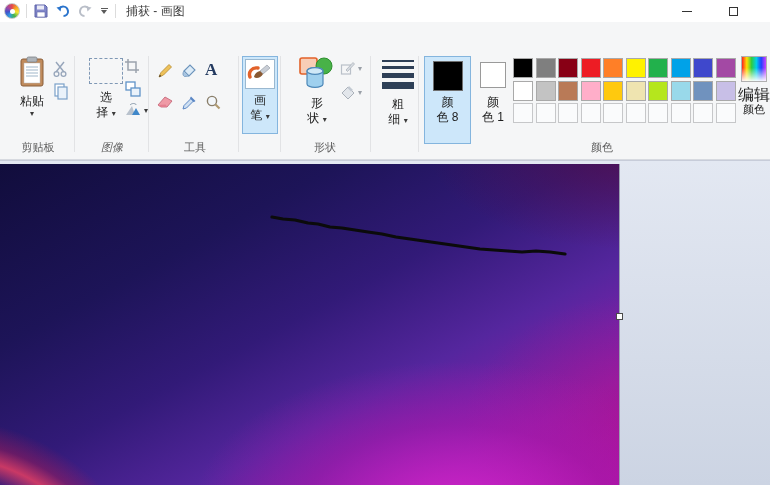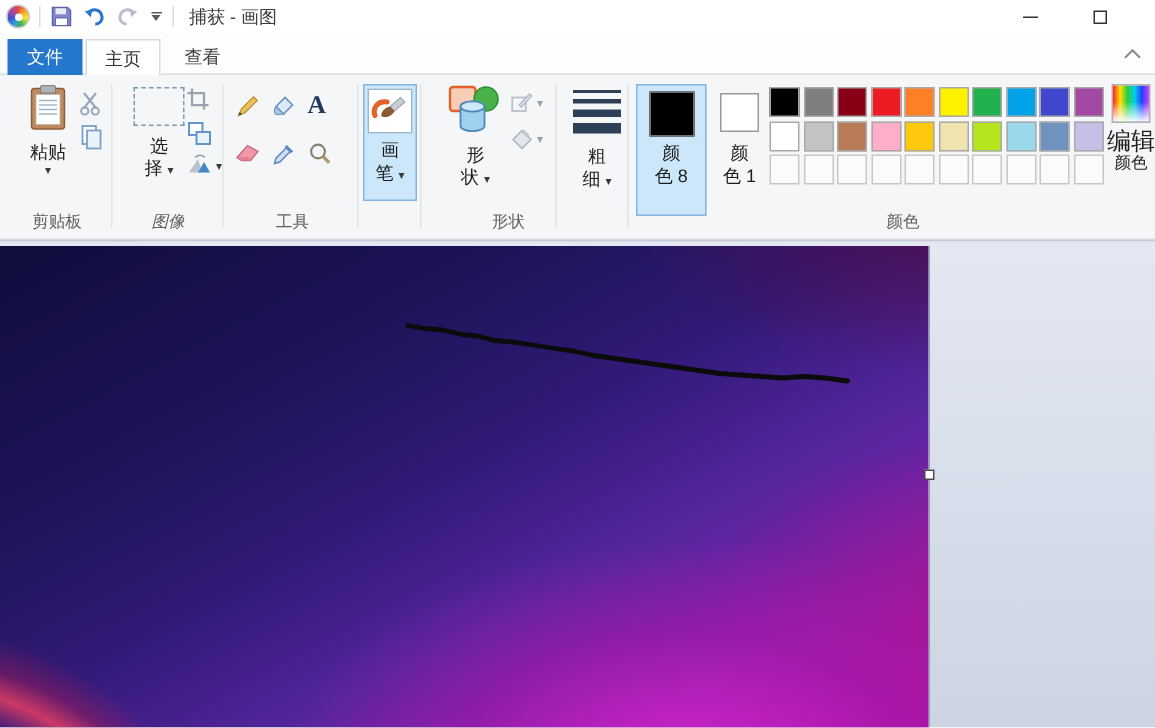--- a/index.html
+++ b/index.html
@@ -116,16 +116,6 @@
       </div>
   </div>
 
-  <div class="tabrow">
-    <div class="tab tab-file">文件</div>
-    <div class="tab tab-home">主页</div>
-    <div class="tab tab-view">查看</div>
-    <div class="ribbon-collapse">
-      <svg width="12" height="8" viewBox="0 0 12 8">
-          <polyline points="1,6.5 6,1.5 11,6.5" fill="none" stroke="#8c8c8c" stroke-width="1.4"></polyline>
-        </svg>
-    </div>
-  </div>
 
   <div class="ribbon">
     <div class="vsep" style="left:74px"></div>

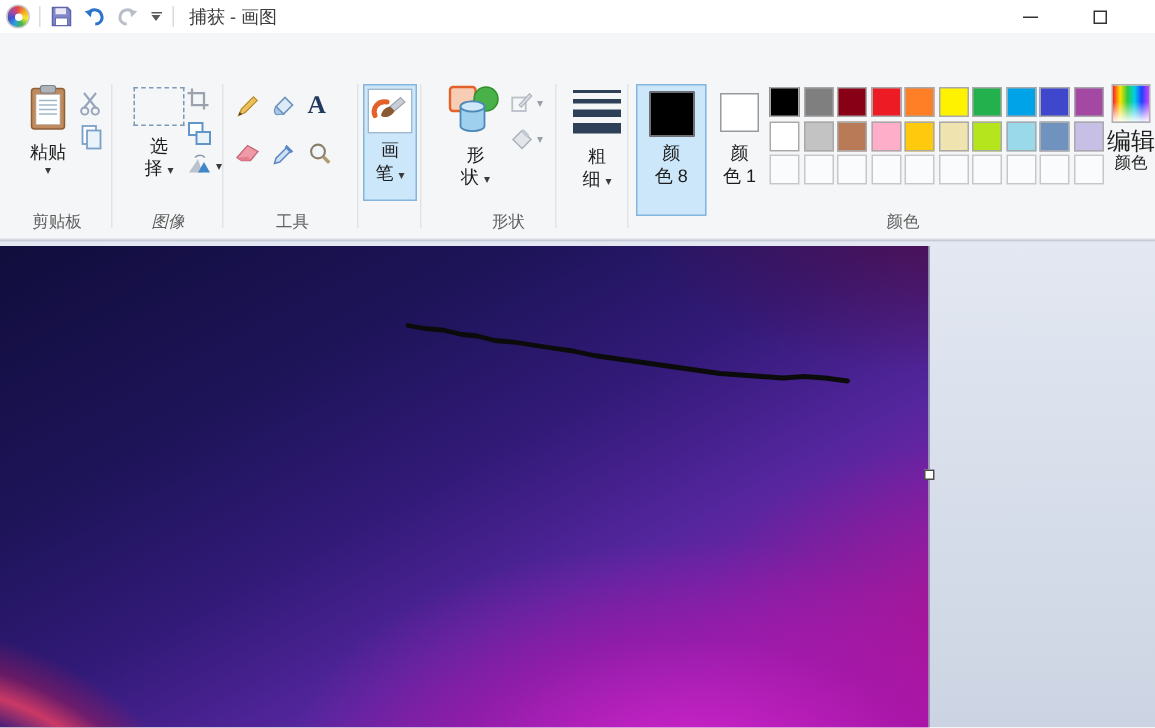--- a/index.html
+++ b/index.html
@@ -252,7 +252,7 @@
       </svg>
       <span class="dd" style="margin-left:2px; color:#9aa0a8;">▾</span>
     </div>
-    <div class="group-label" style="left:304px; width:70px;">形状</div>
+    <div class="group-label" style="left:290px; width:70px;">形状</div>
 
     <div class="bigbtn" style="left:378px; top:10px; width:40px;">
       <div class="size-bars">

